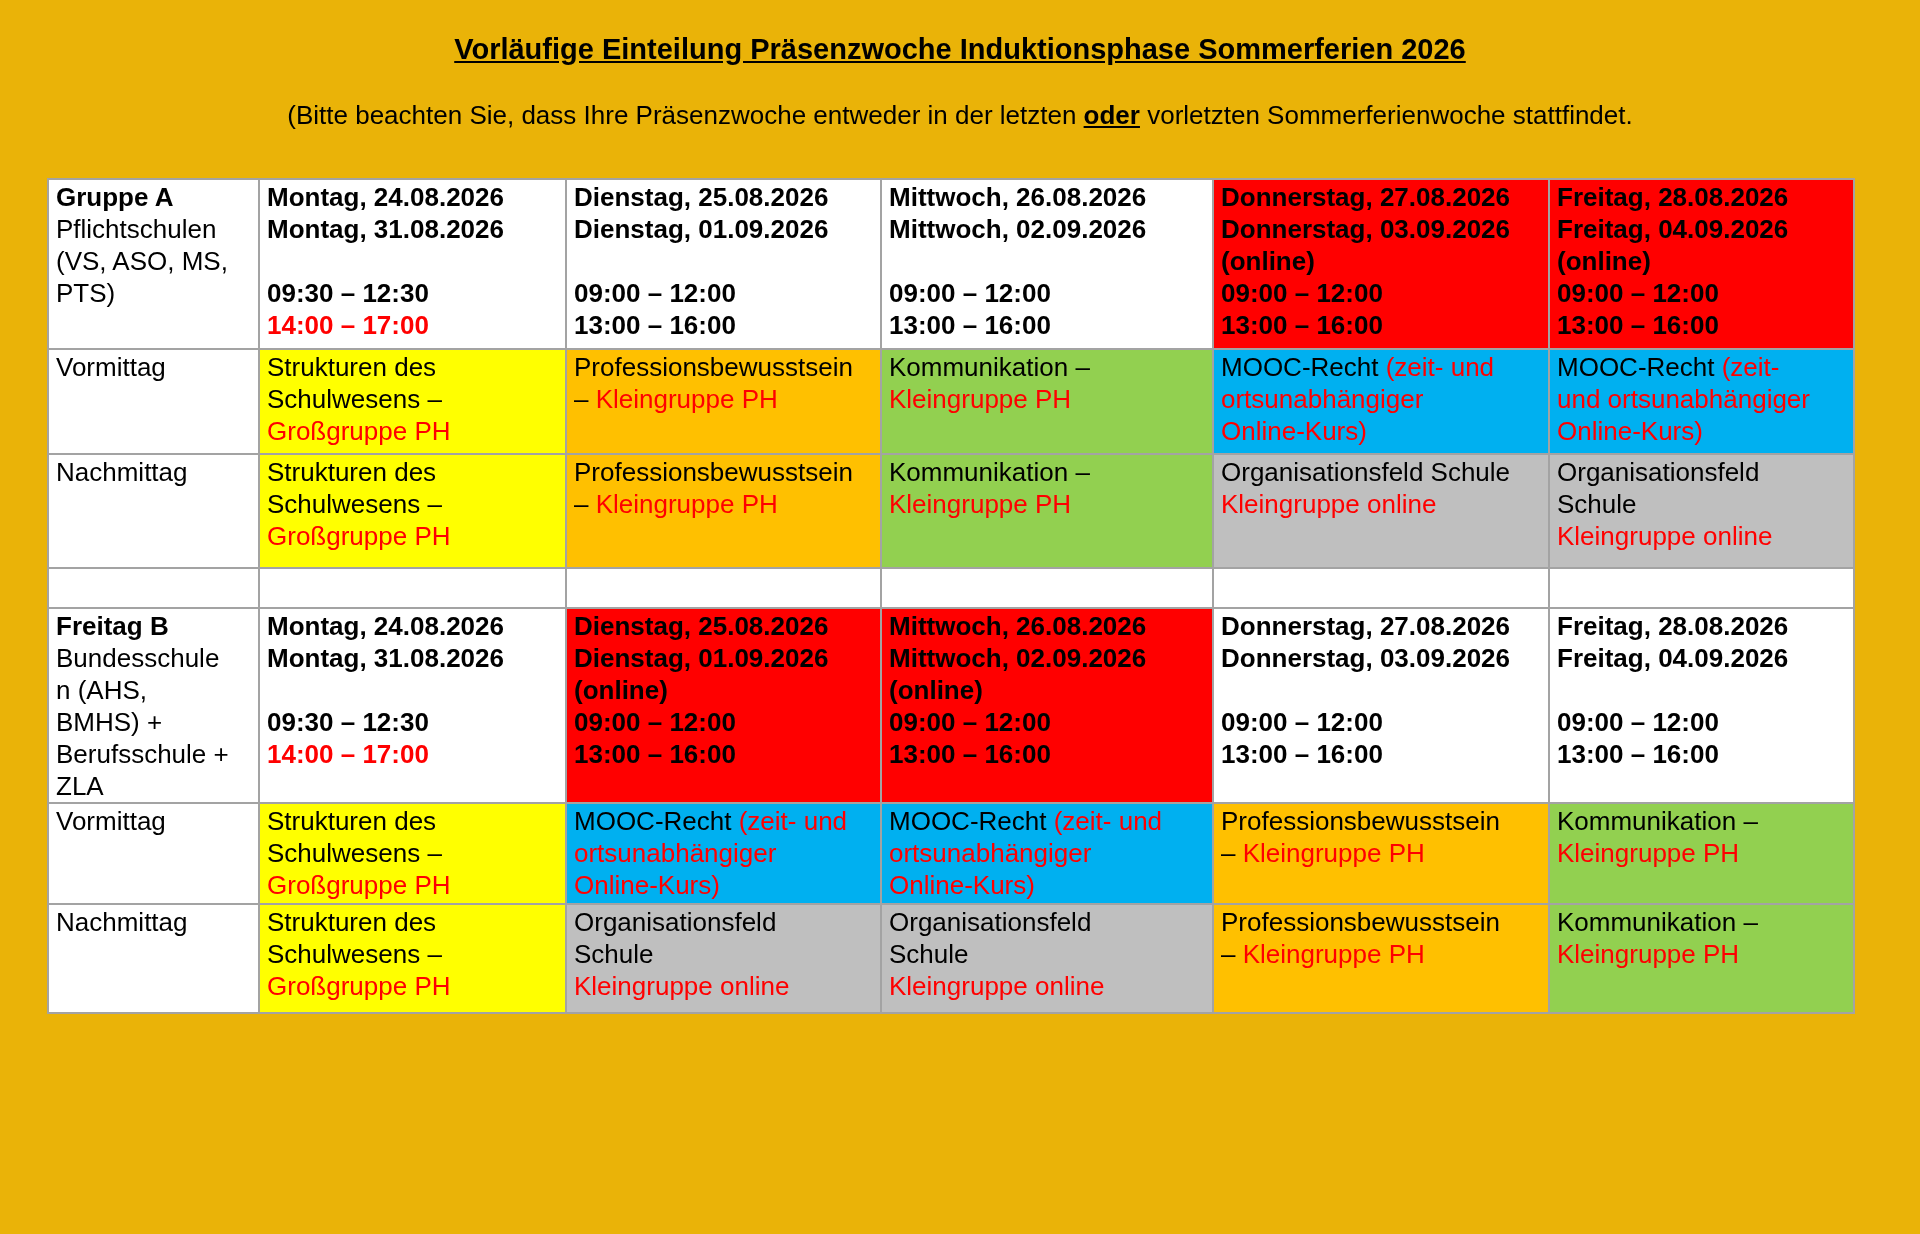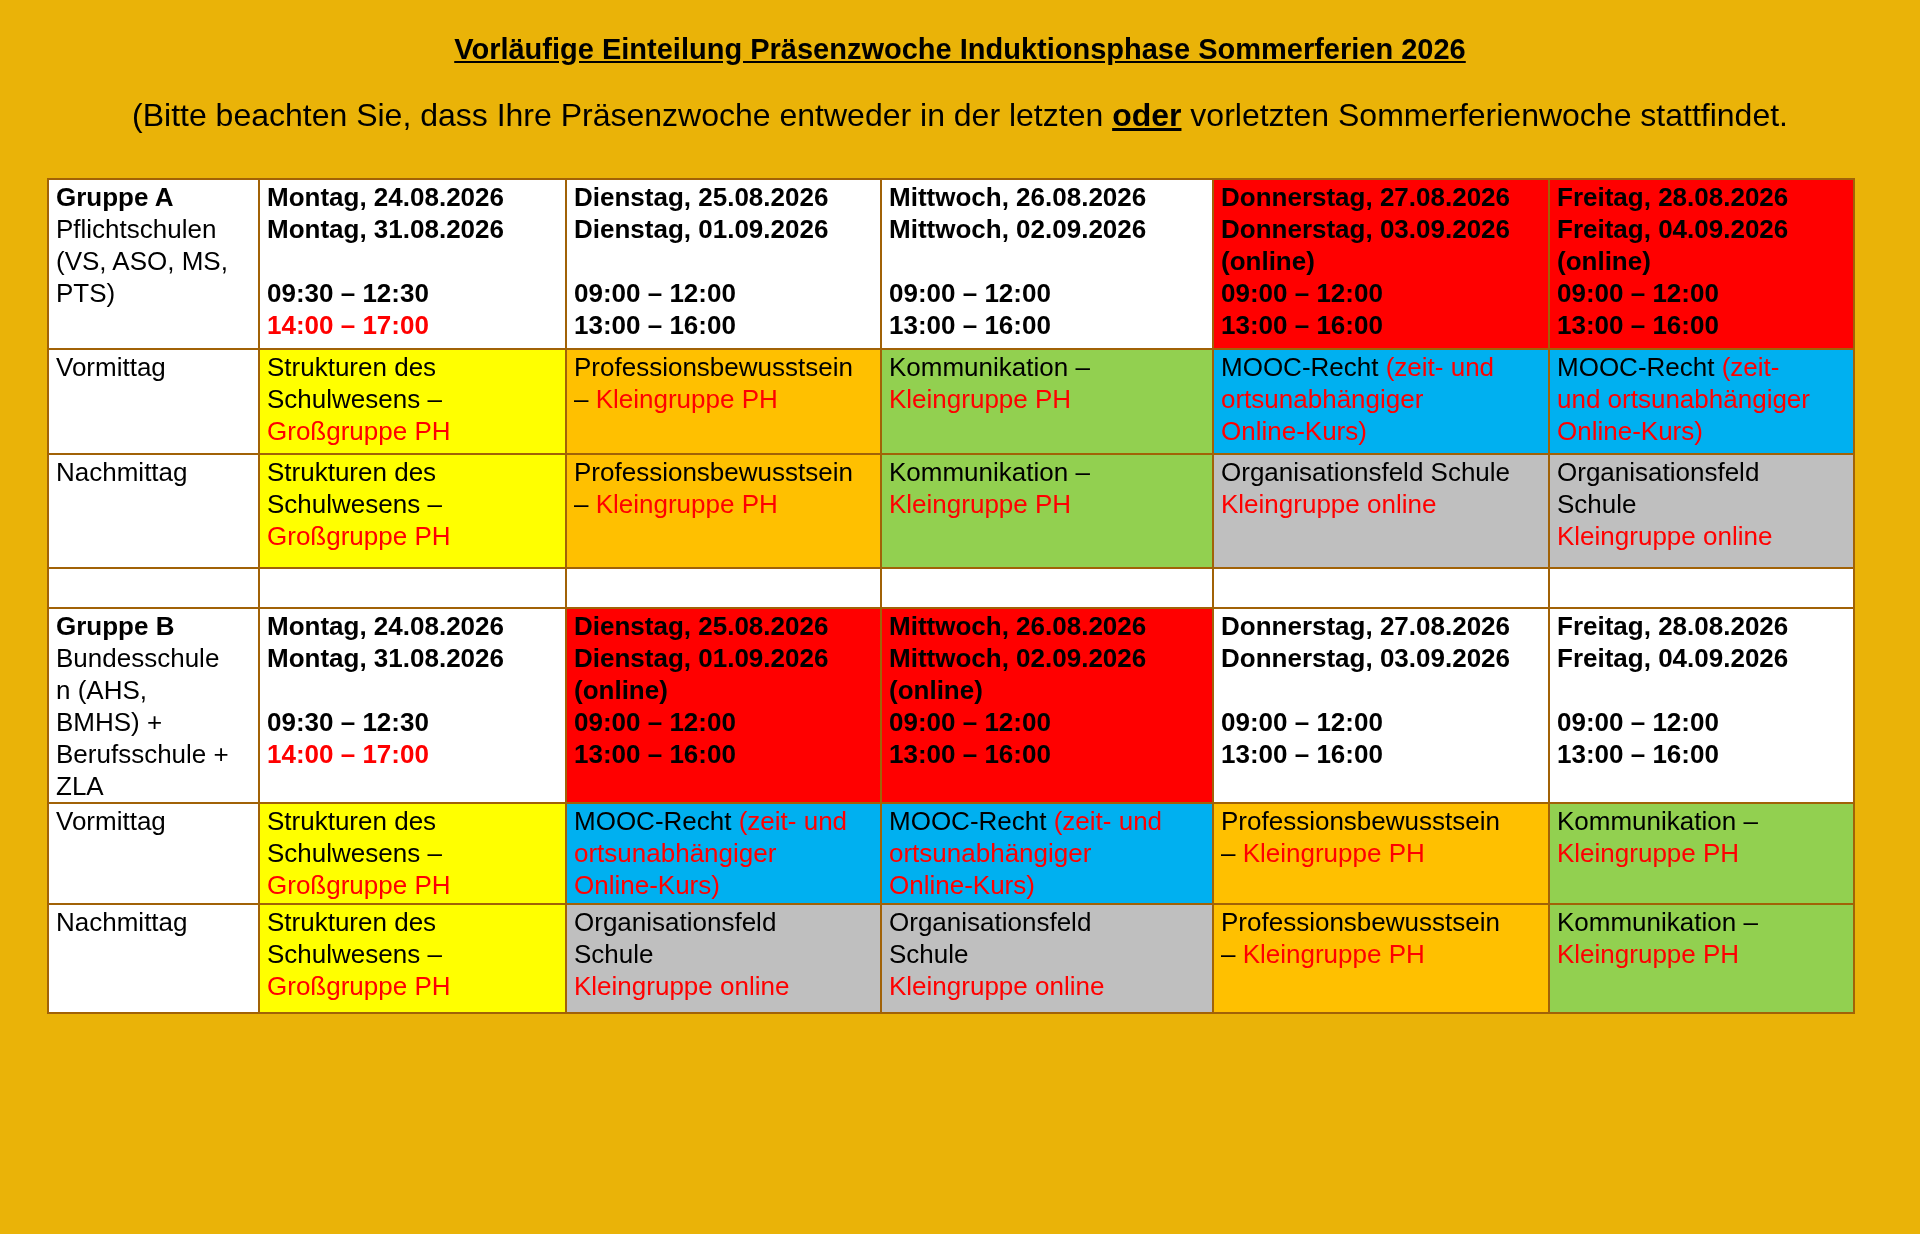--- a/index.html
+++ b/index.html
@@ -11,7 +11,7 @@
   }
   .title .title-text { text-decoration: underline; }
   .sub {
-    text-align: center; font-size: 32px; line-height: 32px; margin: 0;
+    text-align: center; font-size: 26px; line-height: 32px; margin: 0;
   }
   .sub1 { margin-top: 33px; }
   .sub2 { margin-top: 16px; }

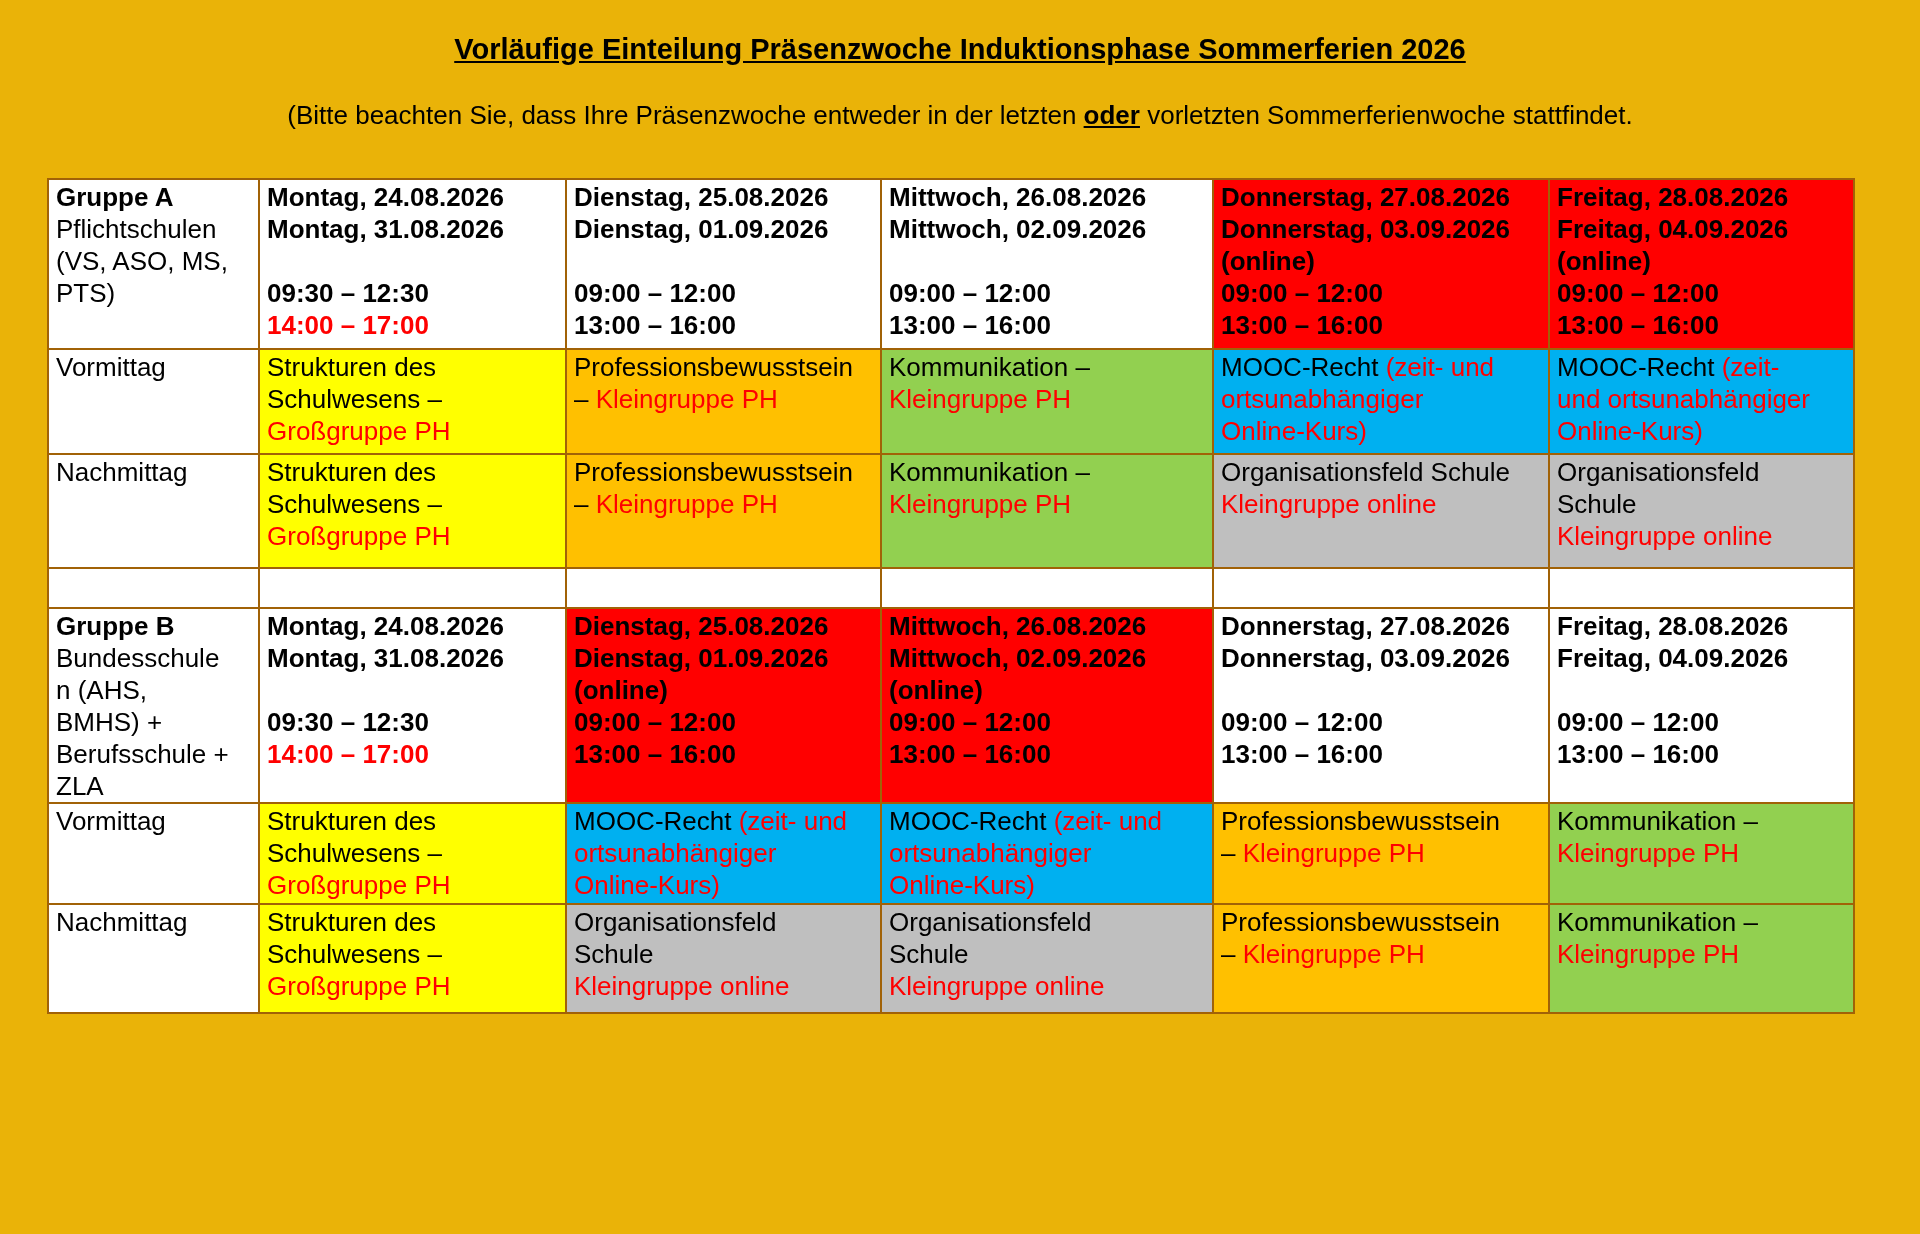--- a/index.html
+++ b/index.html
@@ -20,7 +20,7 @@
     margin-left: 47px; margin-top: 47px;
   }
   table.schedule td {
-    border: 2px solid #a16207;
+    border: 2px solid #a3a3a3;
     vertical-align: top;
     padding: 1px 7px 0 7px;
     font-size: 26px;

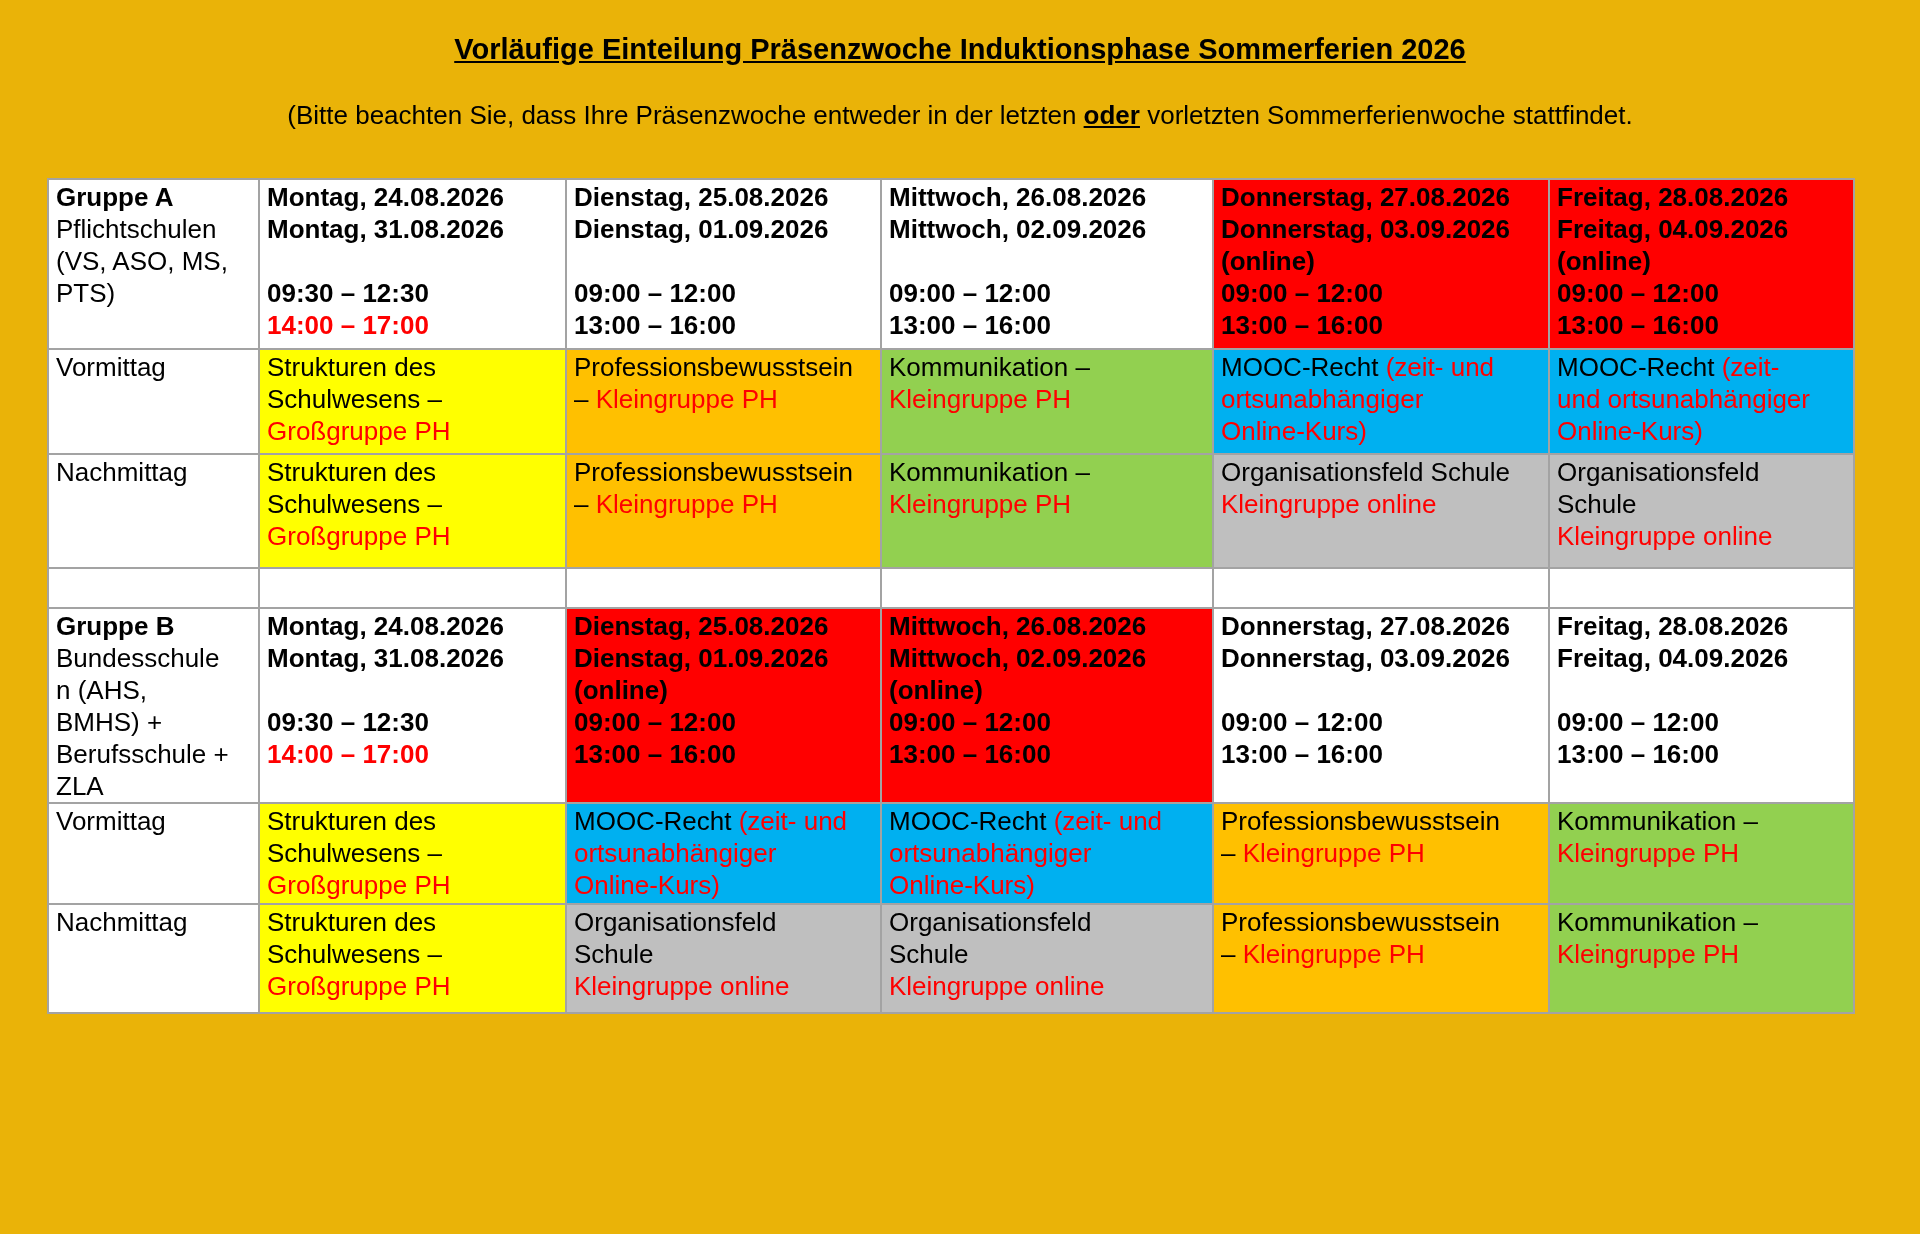--- a/index.html
+++ b/index.html
@@ -118,7 +118,7 @@
           <td style="background-color: rgb(255, 255, 255);"></td>
         </tr>
         <tr style="height: 195px;">
-          <td style="background-color: rgb(255, 255, 255);"><span class="run" style="font-weight: bold;">Gruppe B</span><span class="run">
+          <td style="background-color: rgb(255, 255, 255);"><span class="run" style="font-weight: bold;">Freitag B</span><span class="run">
 Bundesschule
 n (AHS,
 BMHS) +

